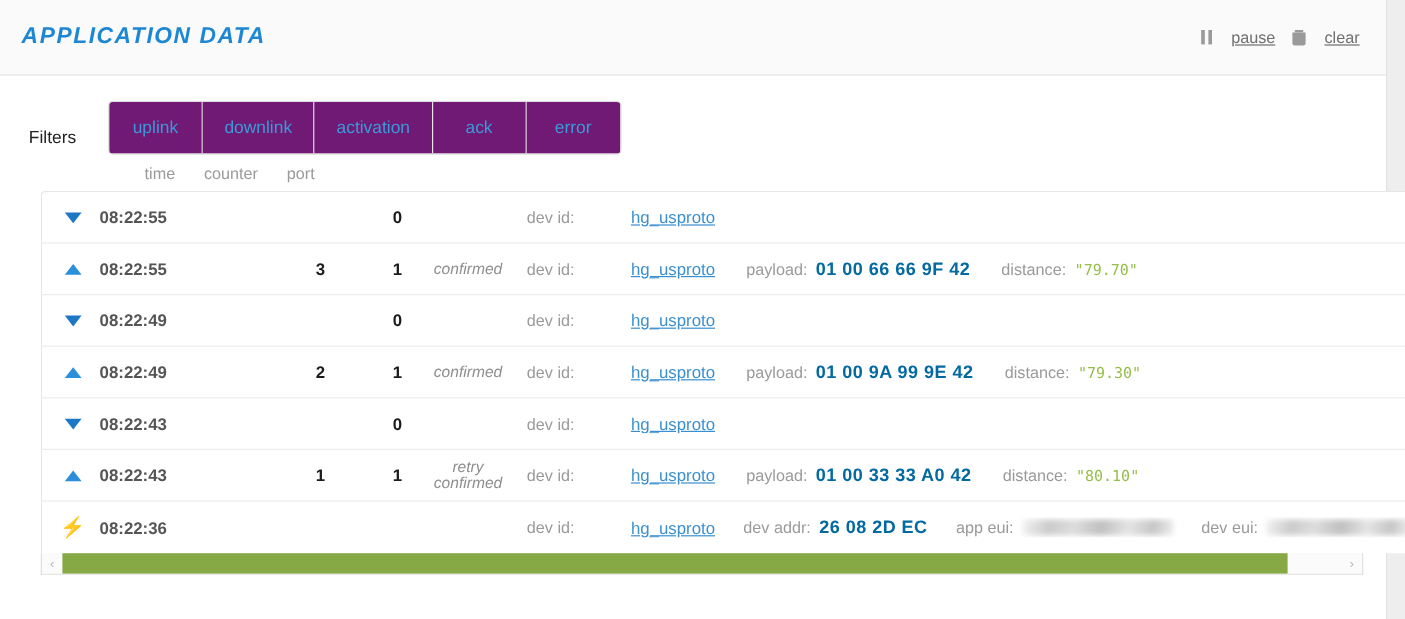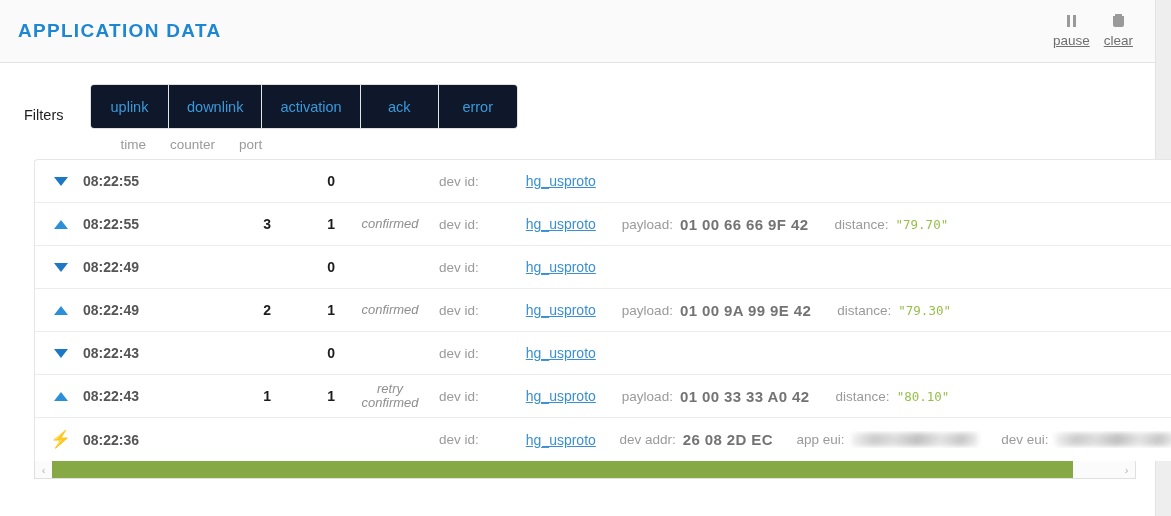--- a/index.html
+++ b/index.html
@@ -39,6 +39,7 @@
     letter-spacing: 1.3px;
     text-transform: uppercase;
     flex: 1;
+    font-style: italic;
   }
   .header-actions {
     display: flex;

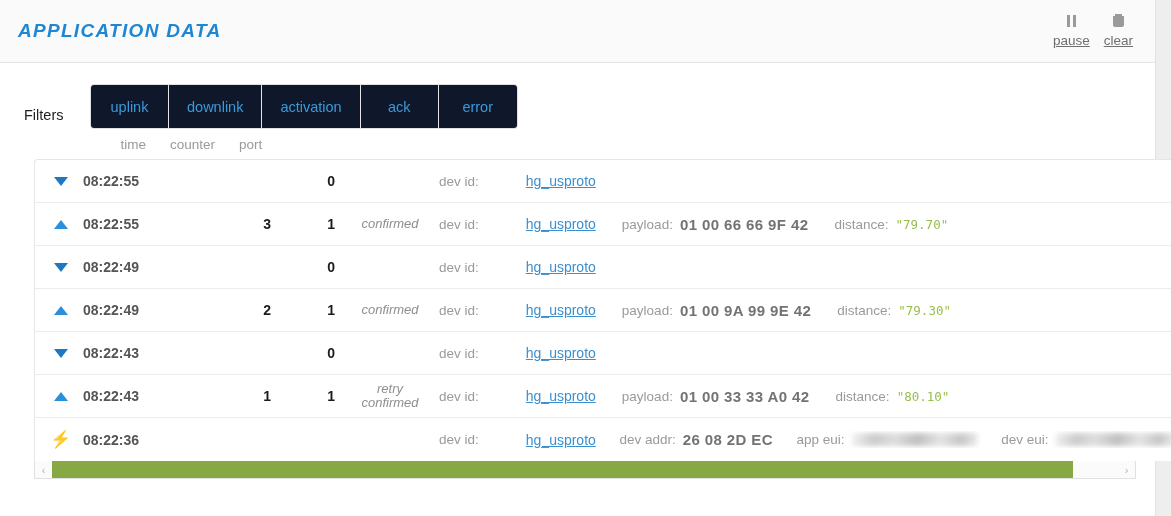--- a/index.html
+++ b/index.html
@@ -50,12 +50,11 @@
   .hdr-action {
     display: flex;
     align-items: center;
-    gap: 6px;
+    gap: 16px;
     font-size: 13.5px;
     color: #7b7b7b;
     cursor: pointer;
     margin-left: 6px;
-    flex-direction: column;
   }
   .hdr-action .lbl {
     text-decoration: underline;

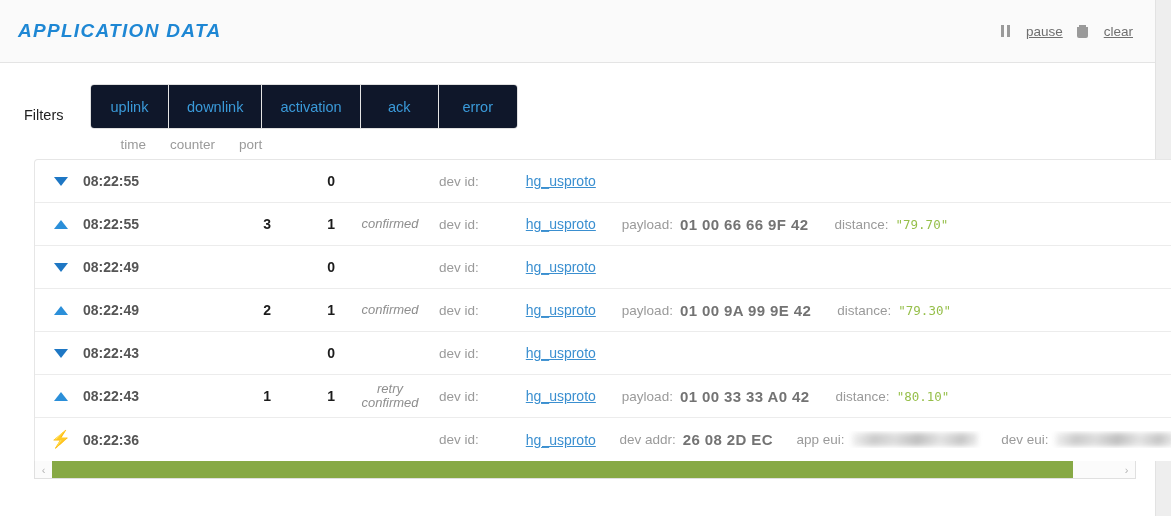--- a/index.html
+++ b/index.html
@@ -122,7 +122,7 @@
   .btn-group .fbtn {
     border: none;
     border-right: 1px solid #e5e5e5;
-    background: #0f172a;
+    background: #701a75;
     color: #3a9ad9;
     font-size: 14.5px;
     font-family: "Liberation Sans", sans-serif;

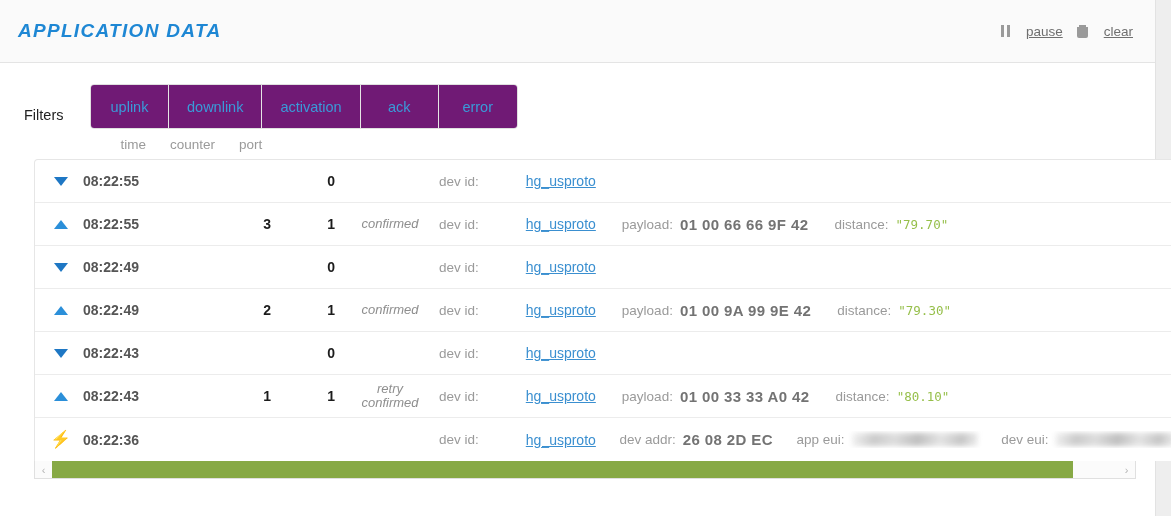--- a/index.html
+++ b/index.html
@@ -192,7 +192,7 @@
     padding-left: 40px;
   }
   .hexval {
-    color: #737373;
+    color: #0369a1;
     font-weight: bold;
     font-size: 15px;
     letter-spacing: 0.4px;

